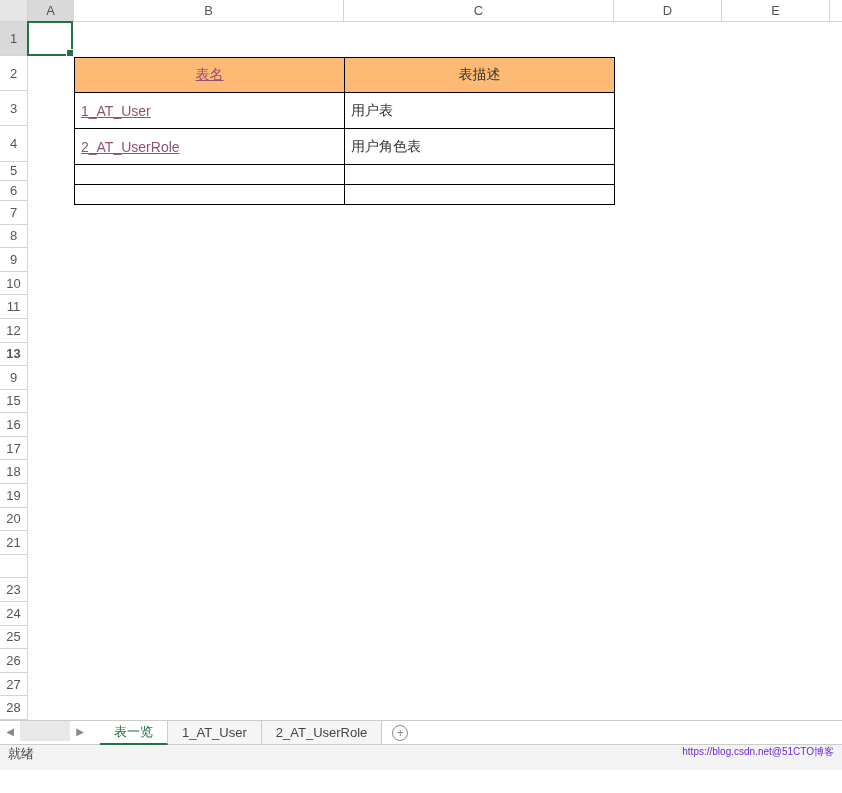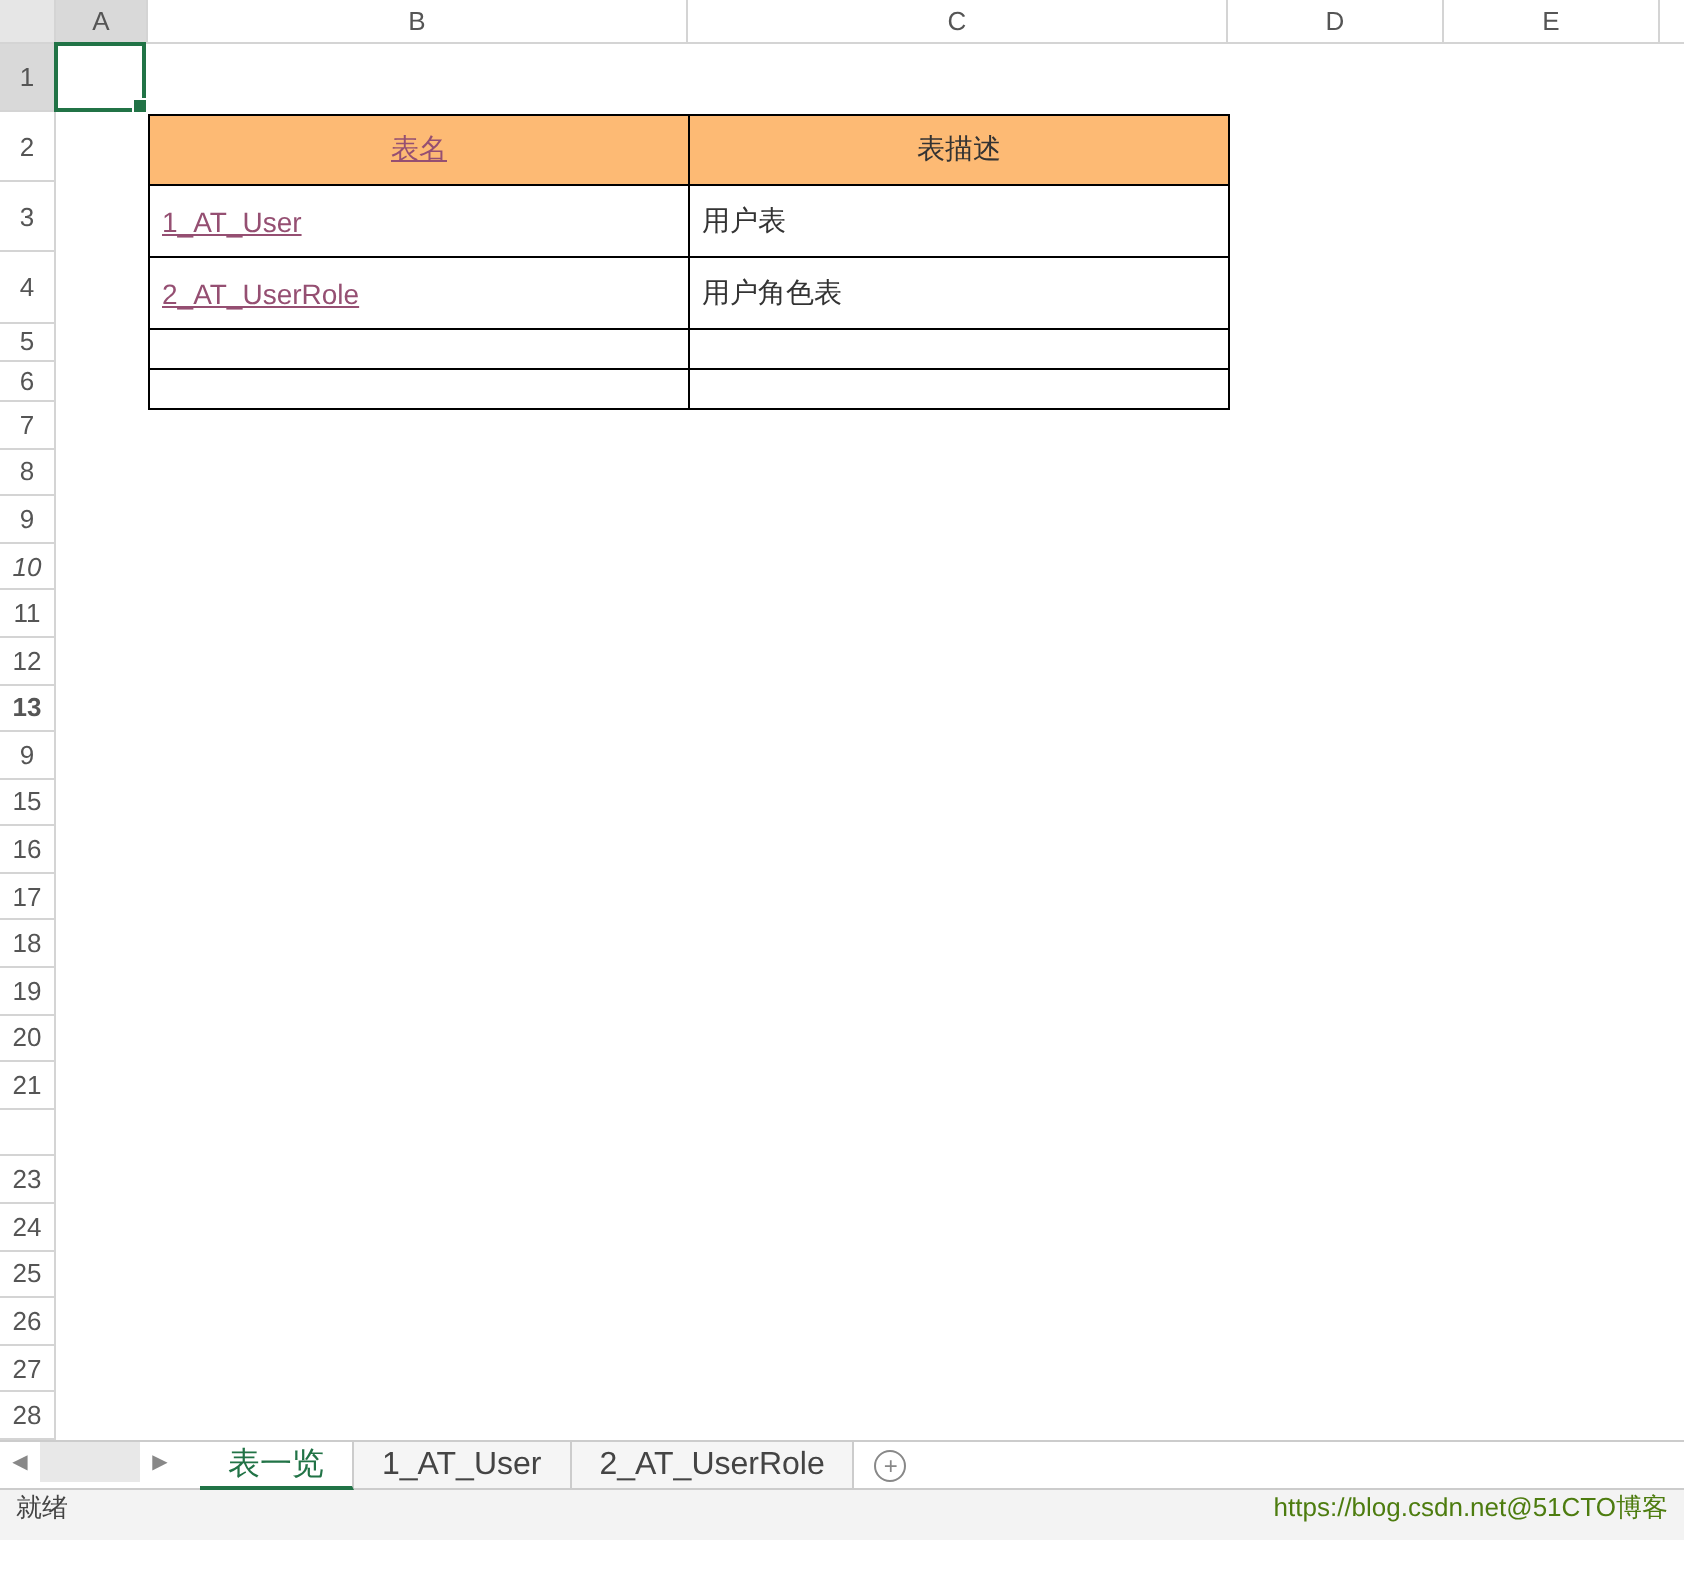--- a/index.html
+++ b/index.html
@@ -224,7 +224,7 @@
       <div class="row-header" style="height: 24px;">7</div>
       <div class="row-header" style="height: 24px;">8</div>
       <div class="row-header" style="height: 24px;">9</div>
-      <div class="row-header" style="height: 24px; font-style: italic;">10</div>
+      <div class="row-header" style="height: 24px;">10</div>
       <div class="row-header" style="height: 24px;">11</div>
       <div class="row-header" style="height: 24px; text-align: center;">12</div>
       <div class="row-header" style="height: 24px; font-weight: bold;">13</div>

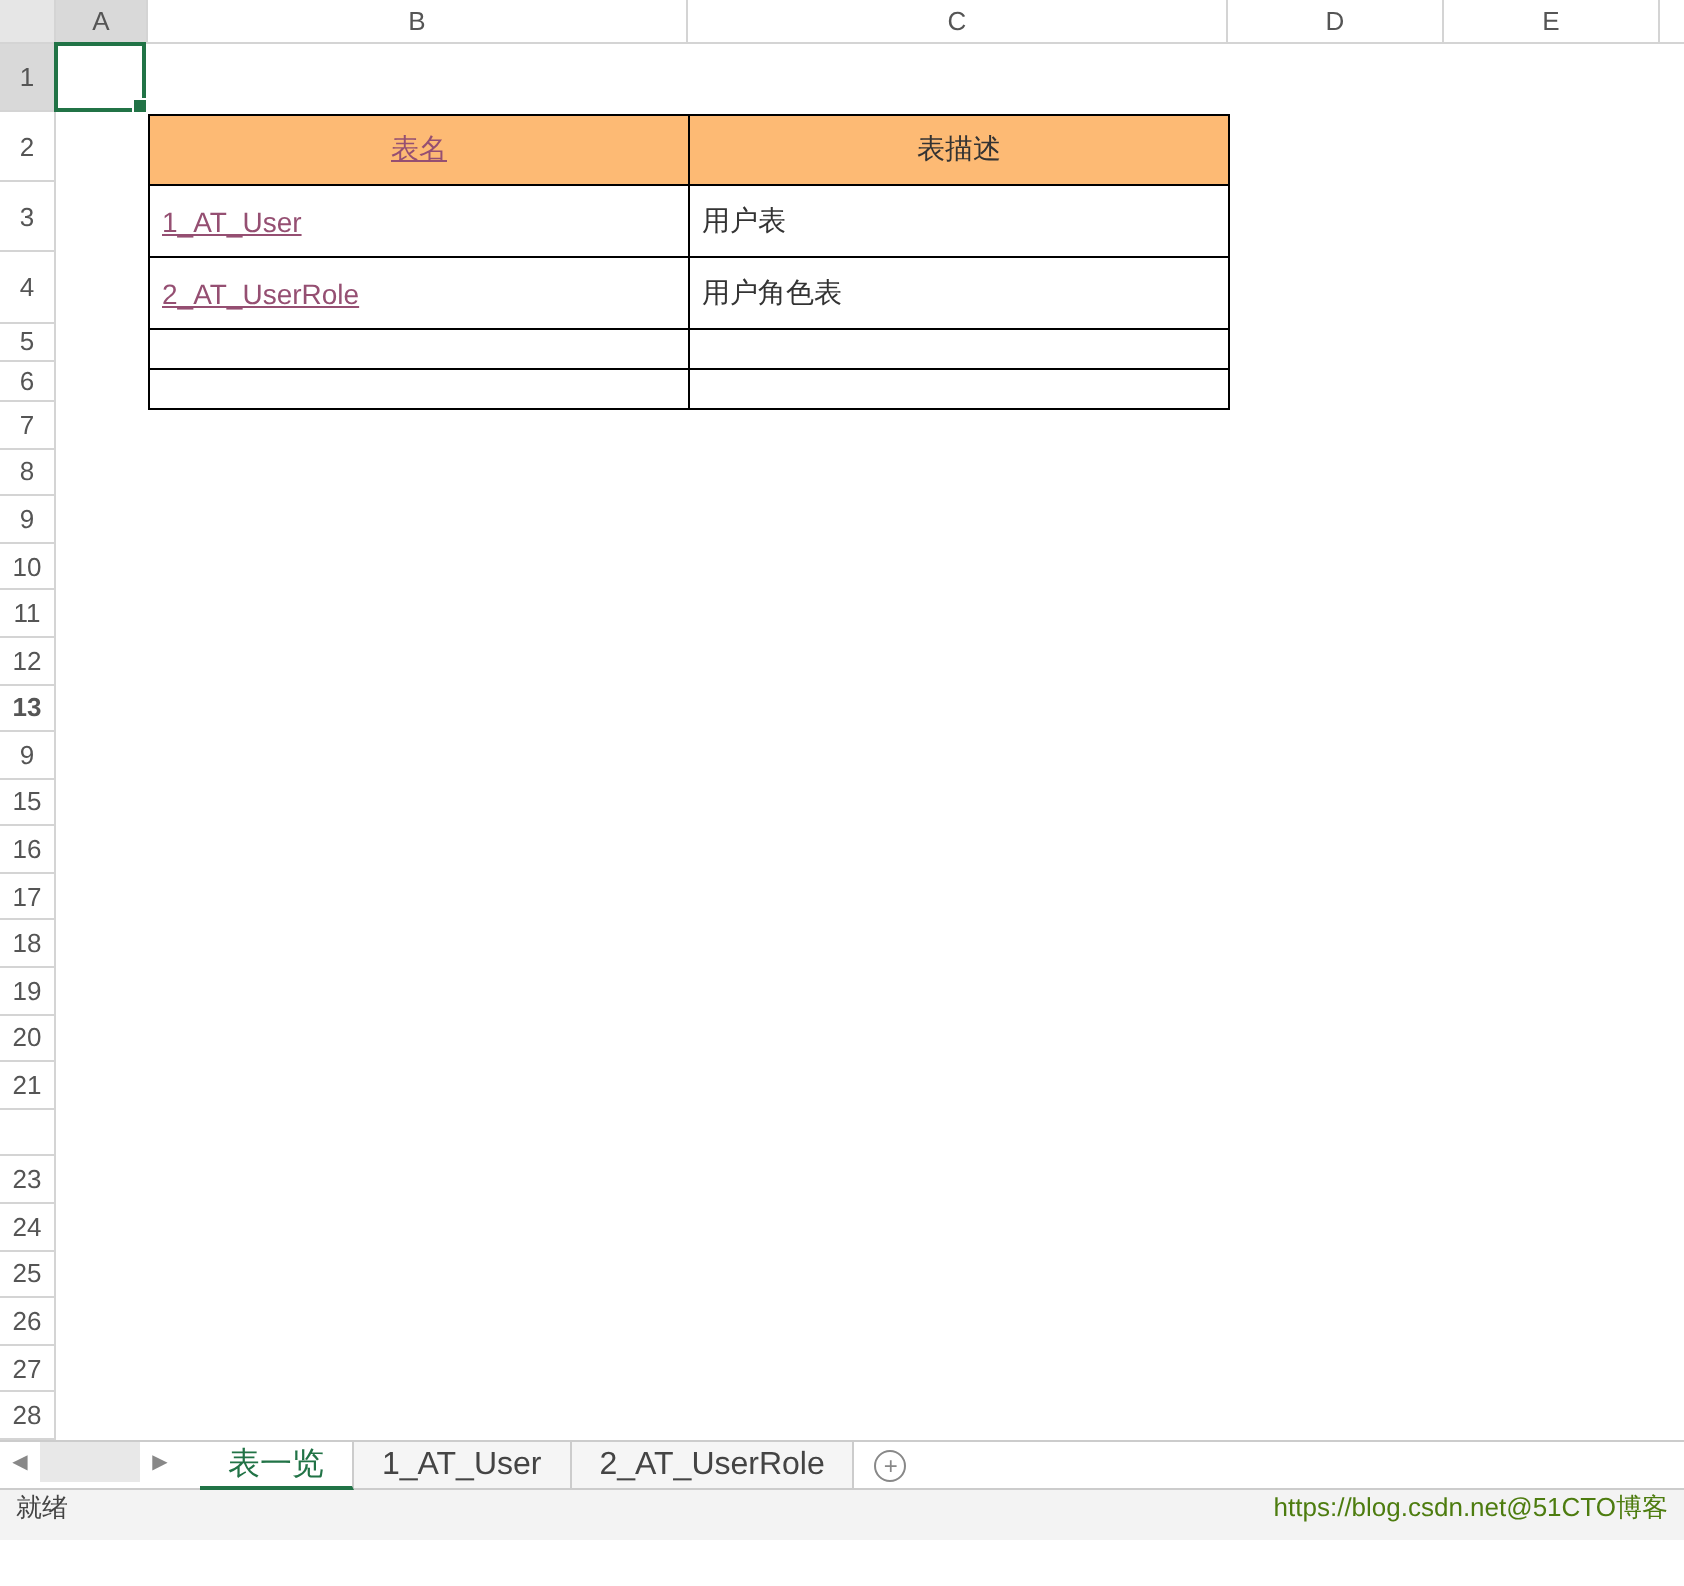--- a/index.html
+++ b/index.html
@@ -152,7 +152,7 @@
       align-items: center;
       border-right: 1px solid #ccc;
       cursor: pointer;
-      font-size: 16px;
+      font-size: 13px;
       color: #444;
       background: #f5f5f5;
     }

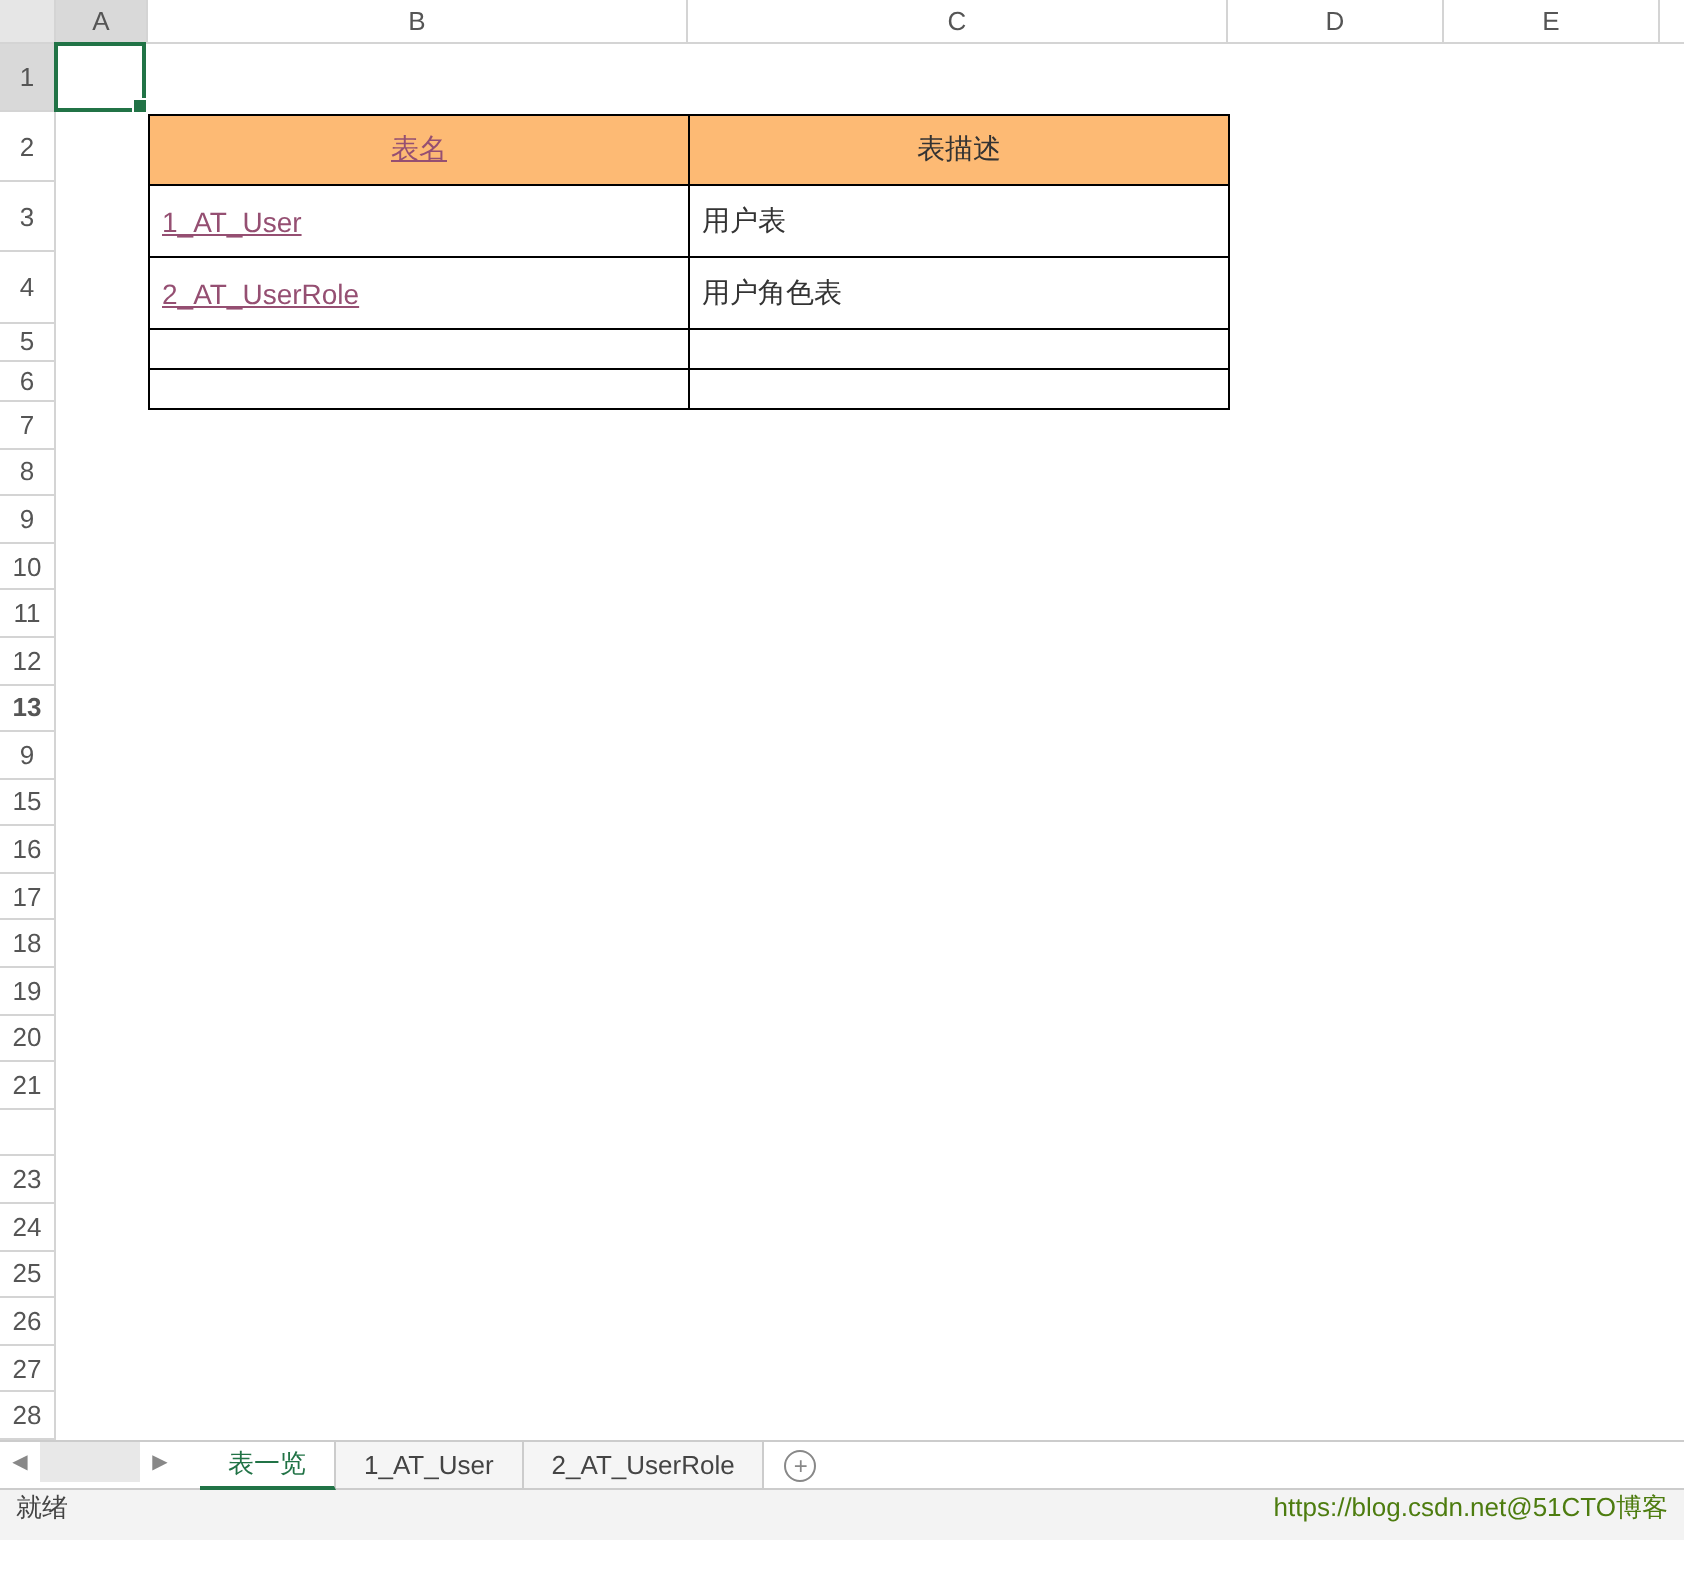--- a/index.html
+++ b/index.html
@@ -195,8 +195,8 @@
       gap: 20px;
     }
     .watermark {
-      color: #4d7c0f;
-      font-size: 13px;
+      color: #6d28d9;
+      font-size: 10px;
     }
   </style>
 </head>

